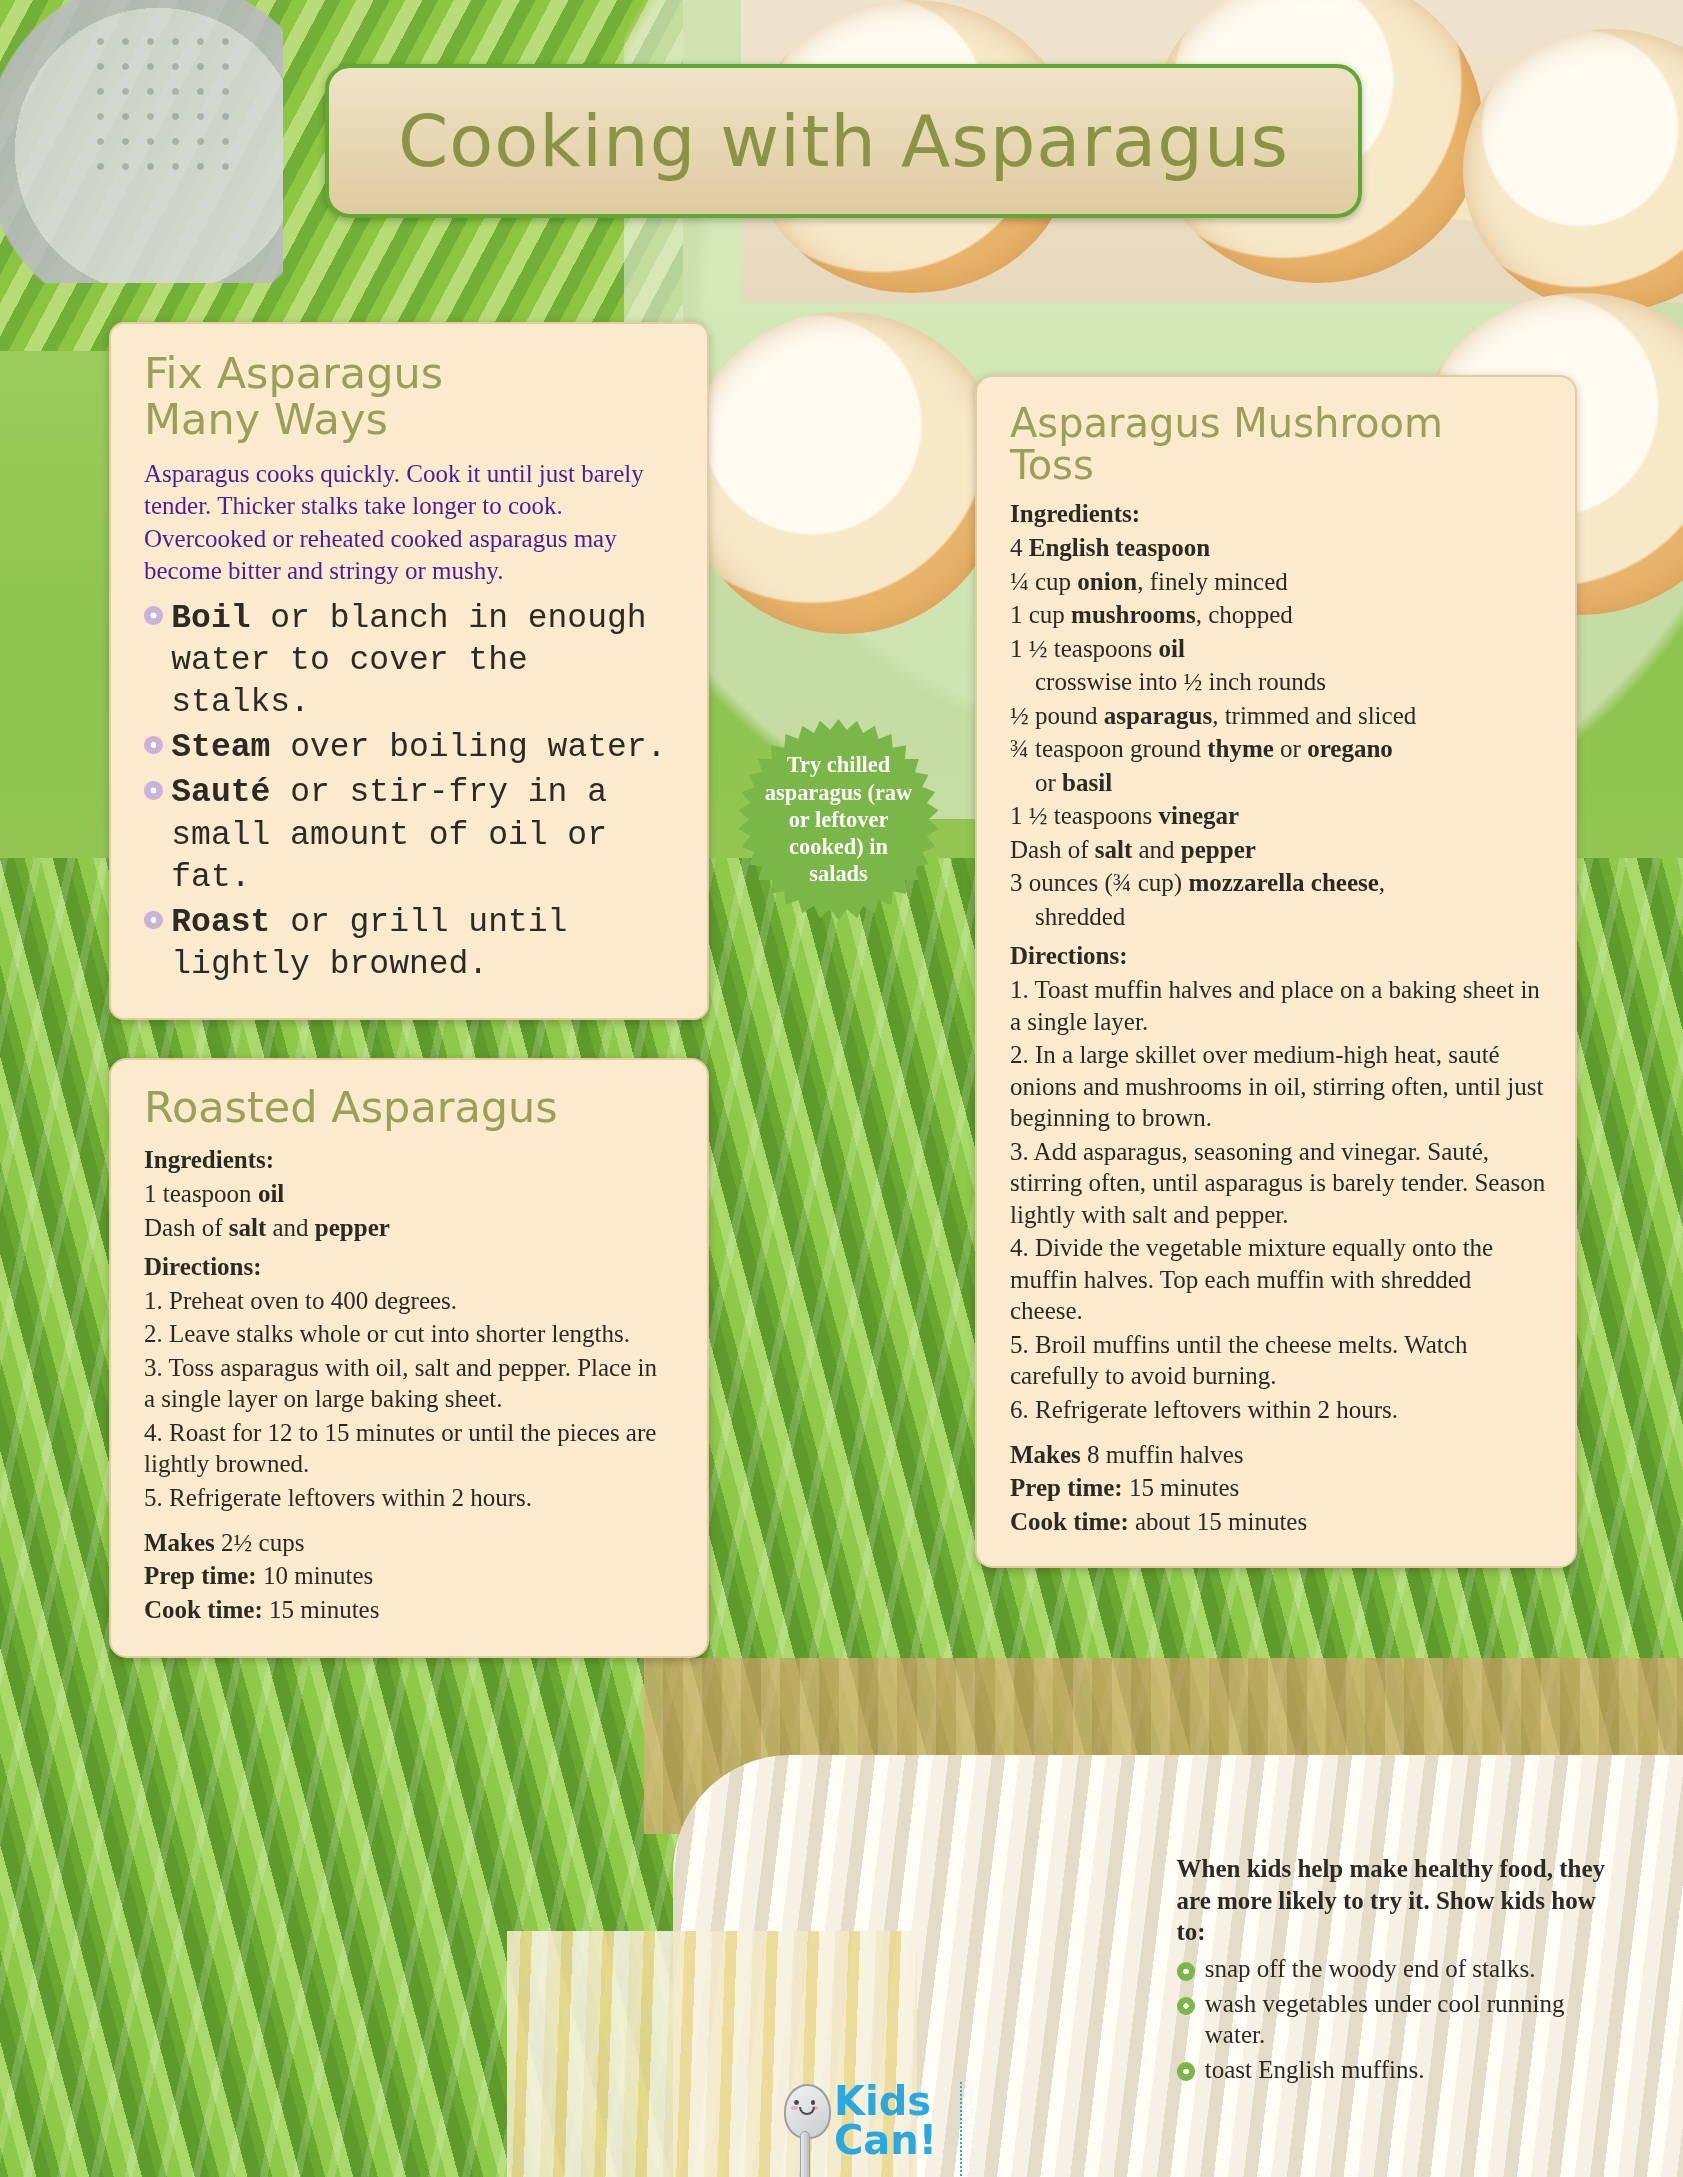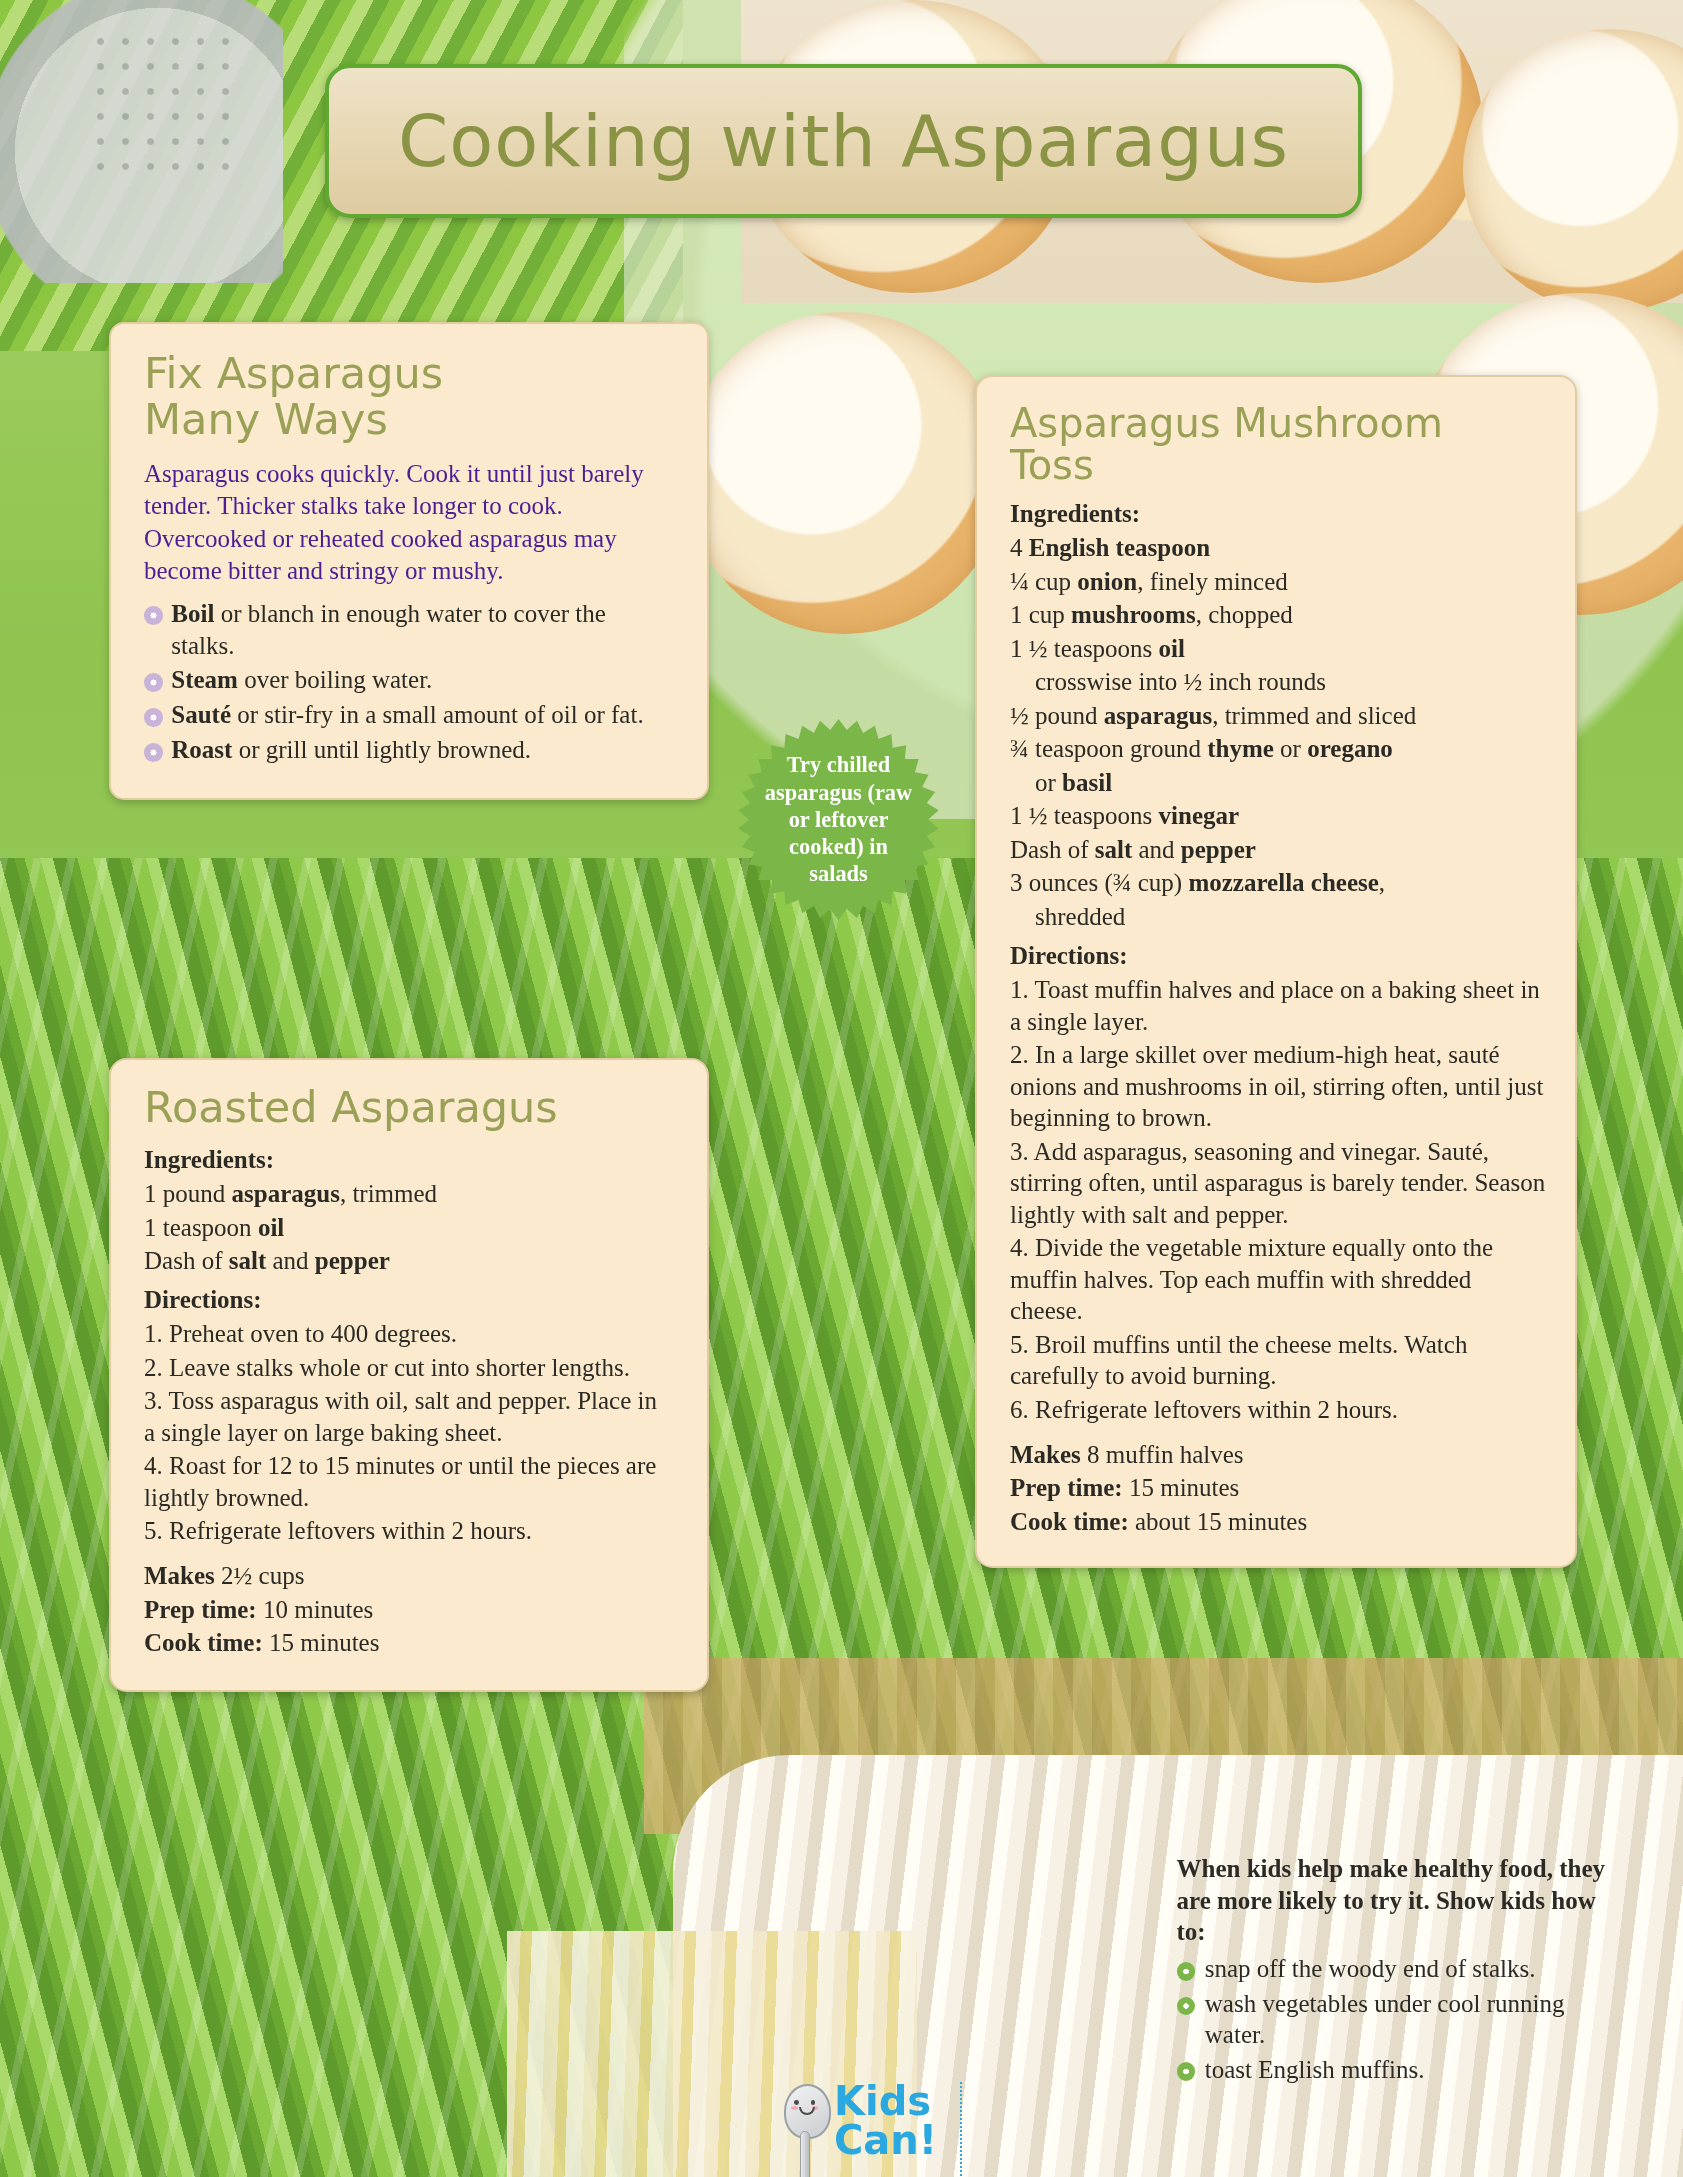--- a/index.html
+++ b/index.html
@@ -186,8 +186,8 @@
       radial-gradient(circle at 12% 38%, #c9b3d8 0 30%, rgba(0,0,0,0) 31%);
   }
   .method .txt {
-    font-family: Liberation Serif, serif;
-    font-size: 25px;
+    font-family: Liberation Mono, monospace;
+    font-size: 33px;
     line-height: 1.28;
     color: #2c2a25;
   }

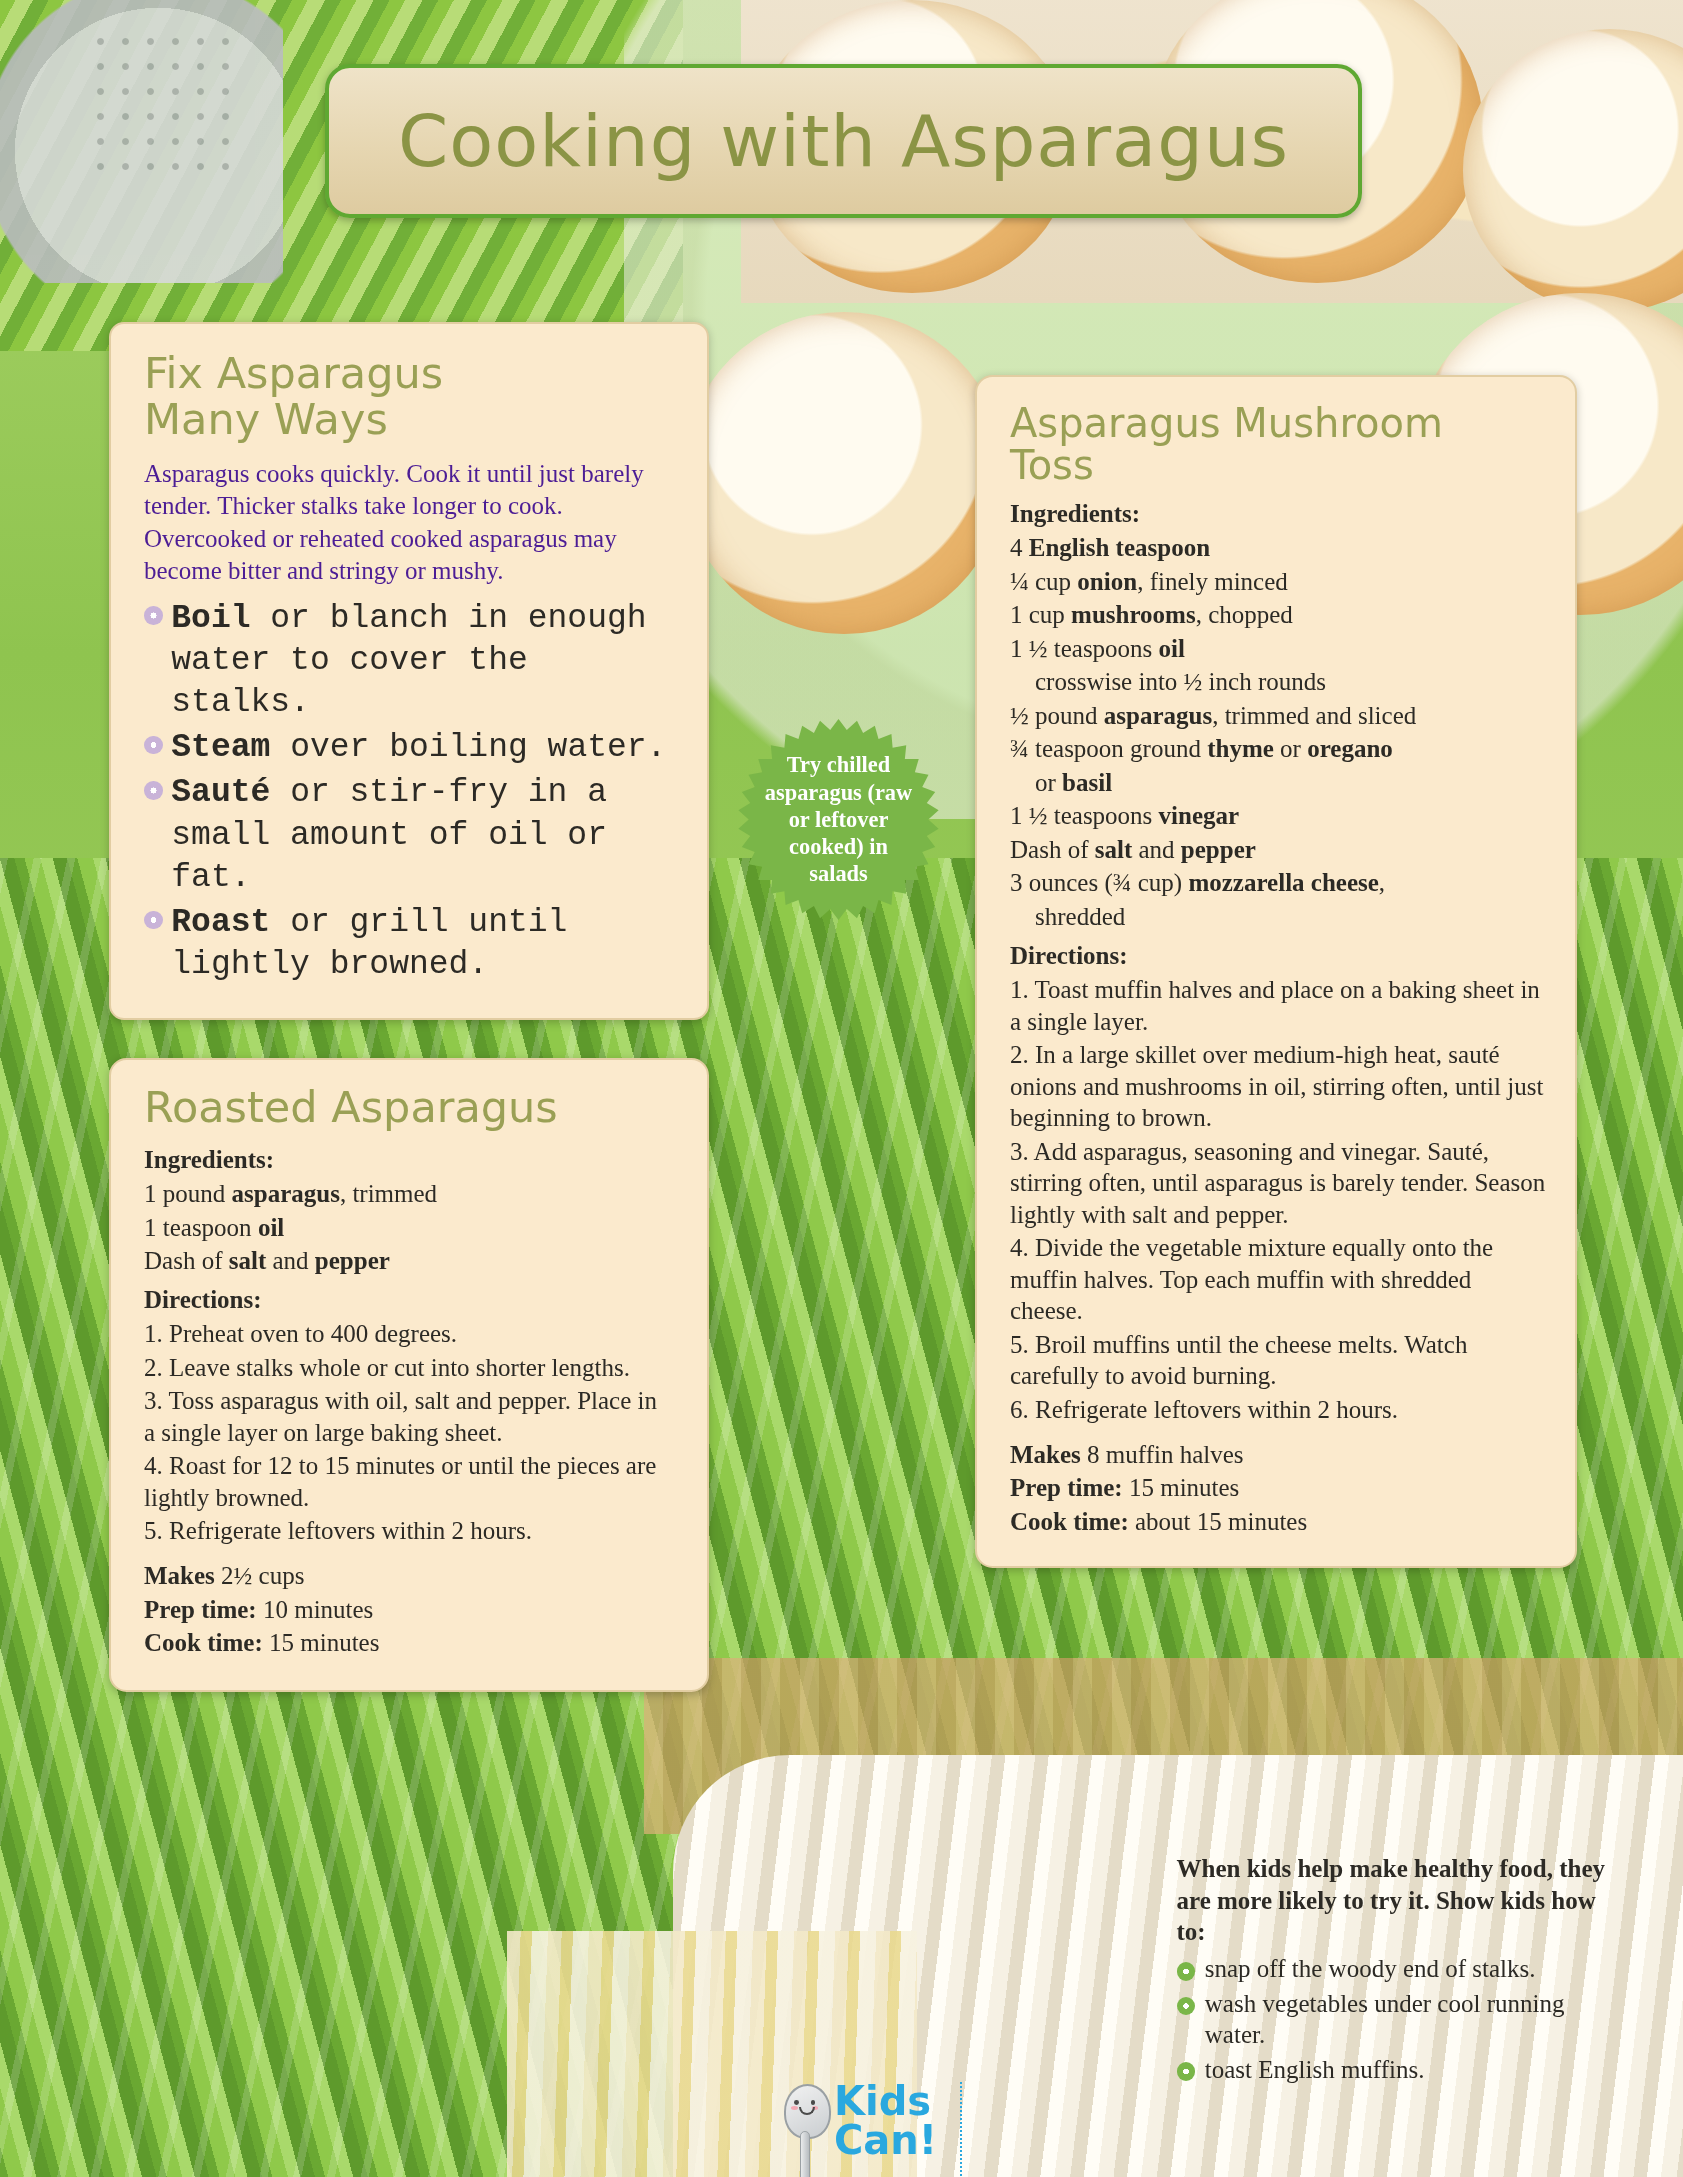--- a/index.html
+++ b/index.html
@@ -379,7 +379,6 @@
   <h2 class="card-title">Roasted Asparagus</h2>
 
   <div class="sec-label">Ingredients:</div>
-  <div class="ing-line">1 pound <b>asparagus</b>, trimmed</div>
   <div class="ing-line">1 teaspoon <b>oil</b></div>
   <div class="ing-line">Dash of <b>salt</b> and <b>pepper</b></div>
 

